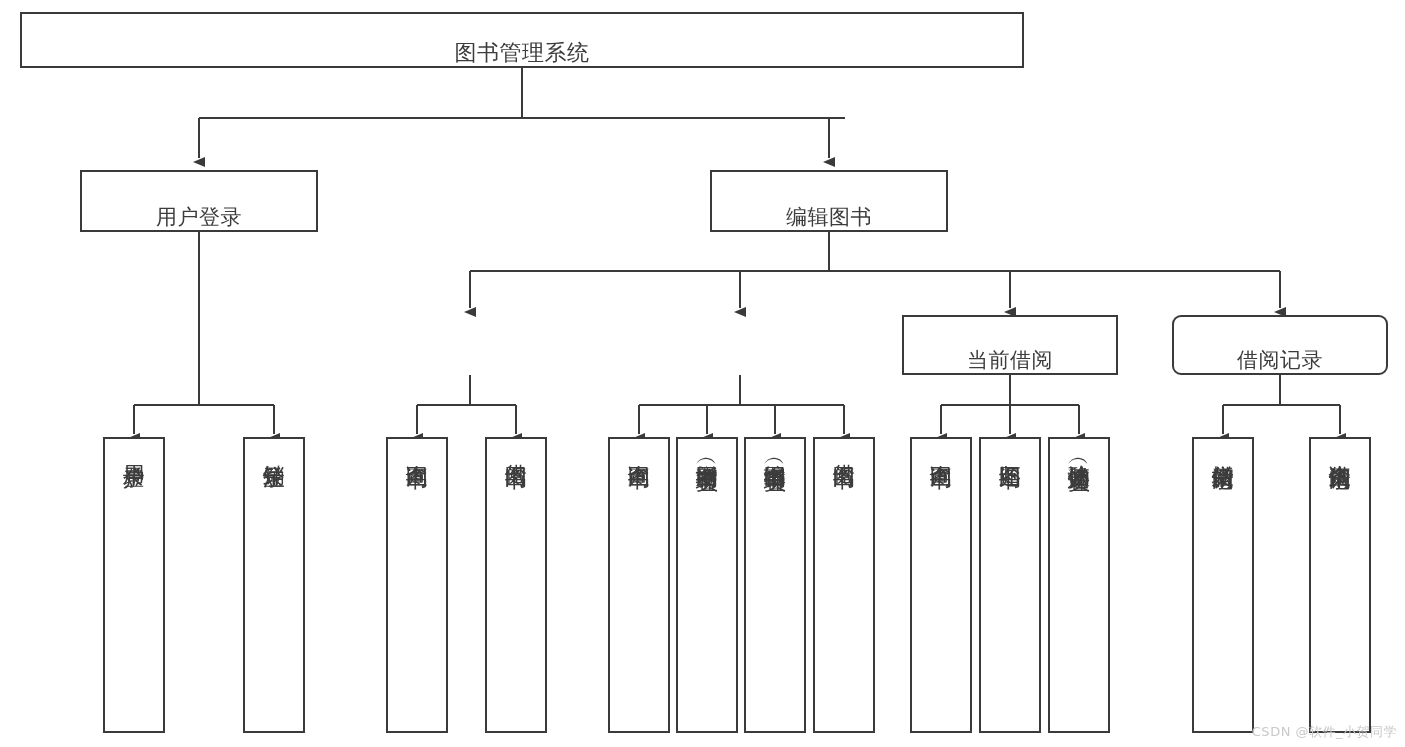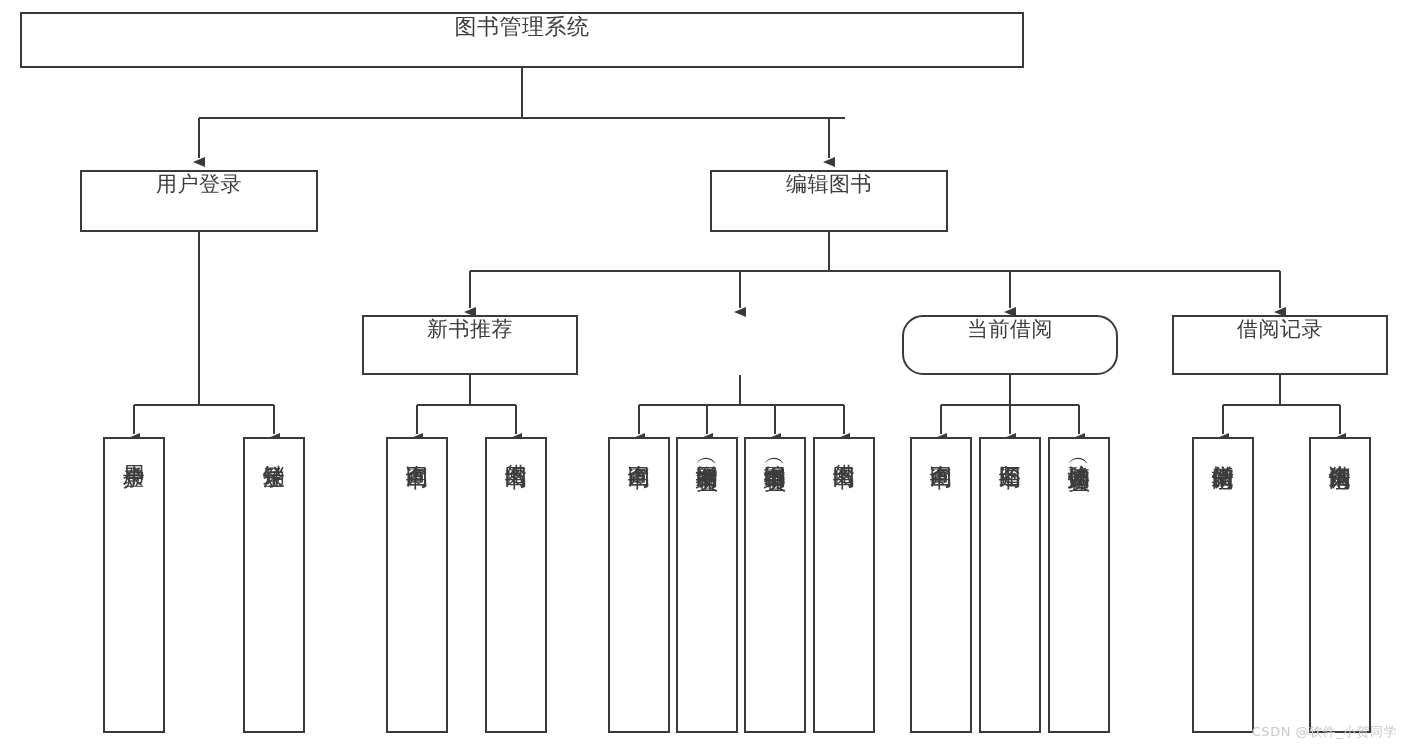--- a/index.html
+++ b/index.html
@@ -32,7 +32,7 @@
     background: #ffffff;
     border: 2px solid #3a3a3a;
     display: flex;
-    align-items: flex-start;
+    align-items: flex-end;
     justify-content: center;
     color: #333333;
     z-index: 2;

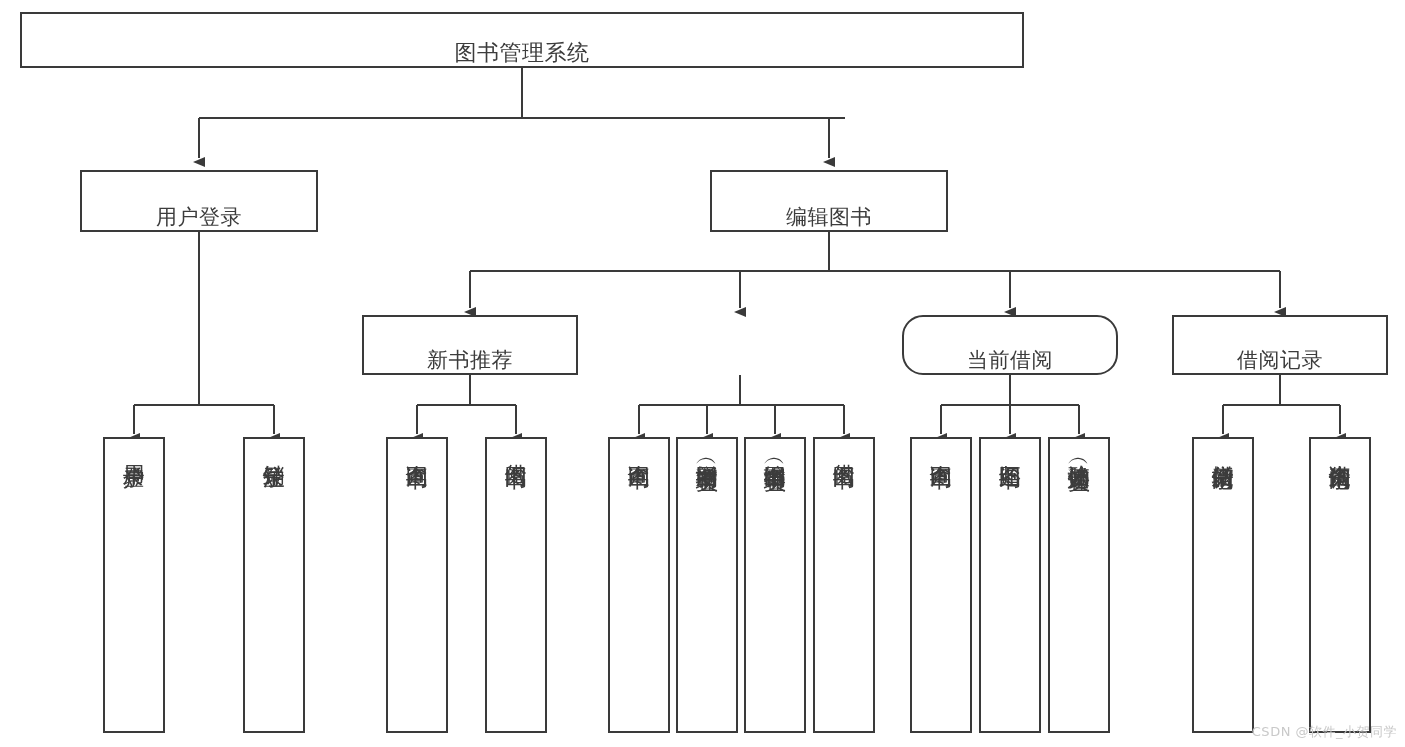--- a/index.html
+++ b/index.html
@@ -141,9 +141,6 @@
     <span class="label">编辑图书</span>
   </div>
 
-  <div class="node h-node" style="left:362px; top:315px; width:216px; height:60px;">
-    <span class="label">新书推荐</span>
-  </div>
   <div class="node h-node" style="left:902px; top:315px; width:216px; height:60px;border-radius:21px;">
     <span class="label">当前借阅</span>
   </div>

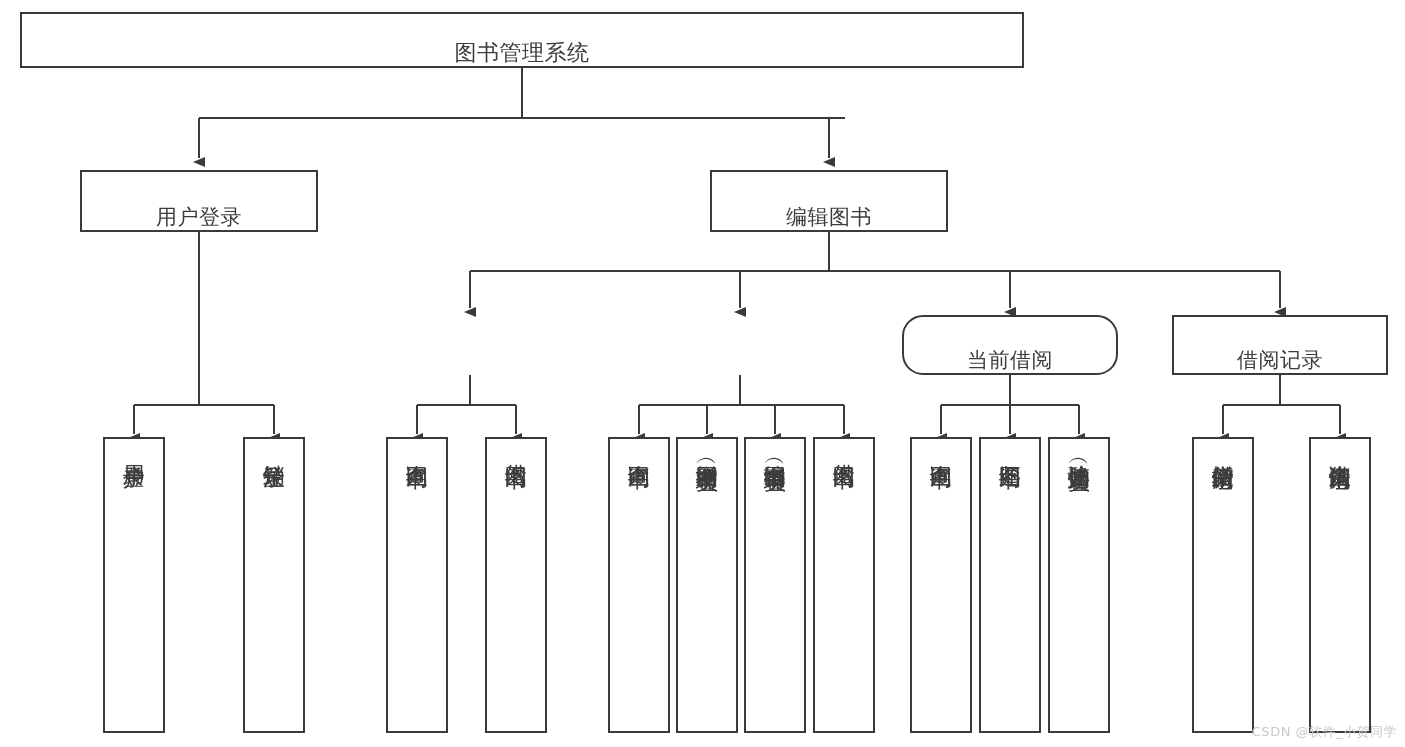--- a/index.html
+++ b/index.html
@@ -141,7 +141,7 @@
     <span class="label">编辑图书</span>
   </div>
 
-  <div class="node h-node" style="left:902px; top:315px; width:216px; height:60px;border-radius:21px;">
+  <div class="node h-node" style="left:902px; top:315px; width:216px; height:60px;">
     <span class="label">当前借阅</span>
   </div>
   <div class="node h-node" style="left:1172px; top:315px; width:216px; height:60px;">

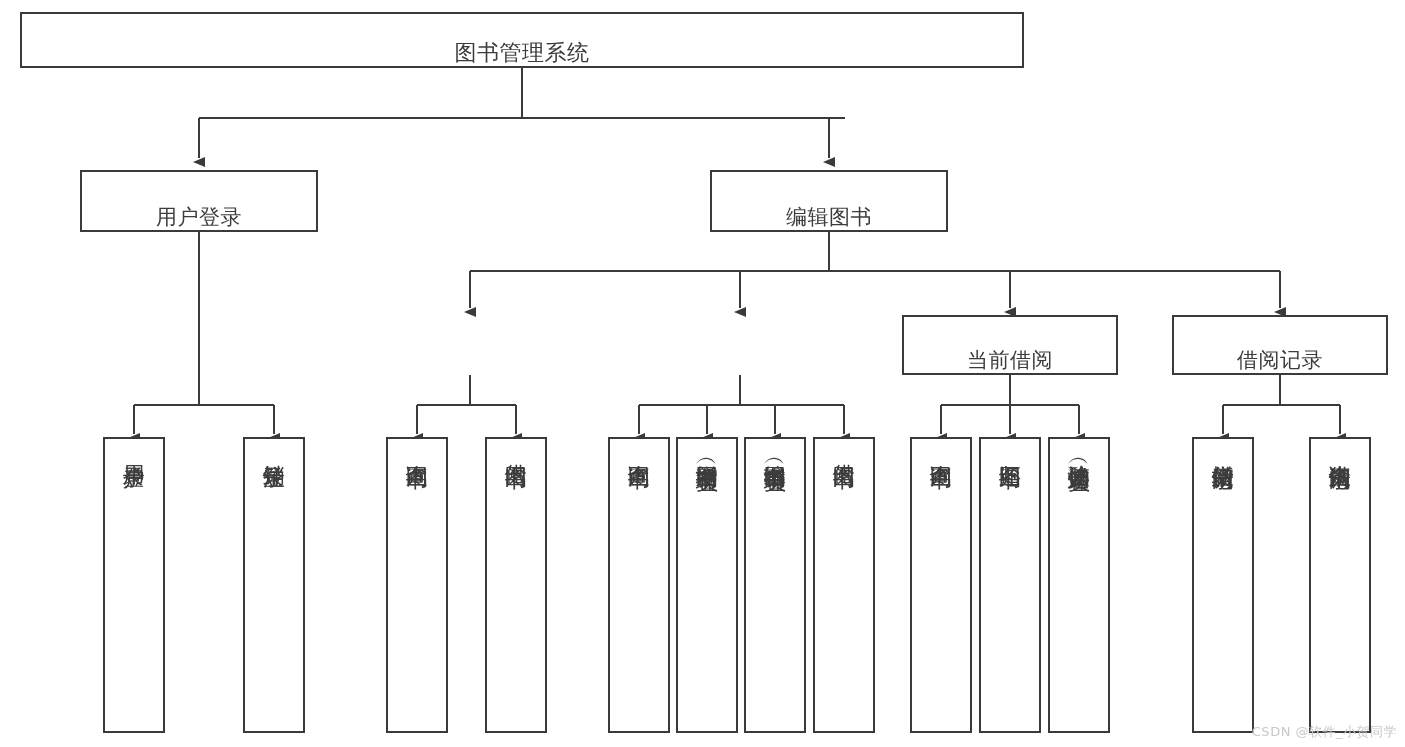--- a/index.html
+++ b/index.html
@@ -144,7 +144,7 @@
   <div class="node h-node" style="left:902px; top:315px; width:216px; height:60px;">
     <span class="label">当前借阅</span>
   </div>
-  <div class="node h-node" style="left:1172px; top:315px; width:216px; height:60px;">
+  <div class="node h-node" style="left:1172px; top:315px; width:216px; height:60px;border-radius:9px;">
     <span class="label">借阅记录</span>
   </div>
 

